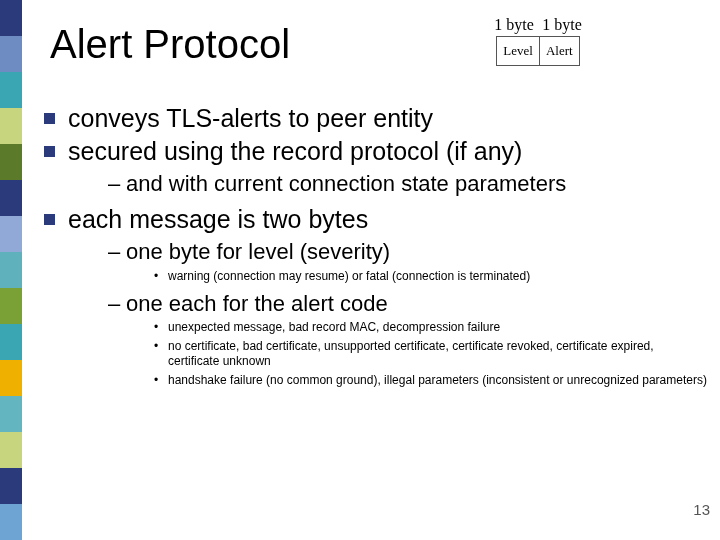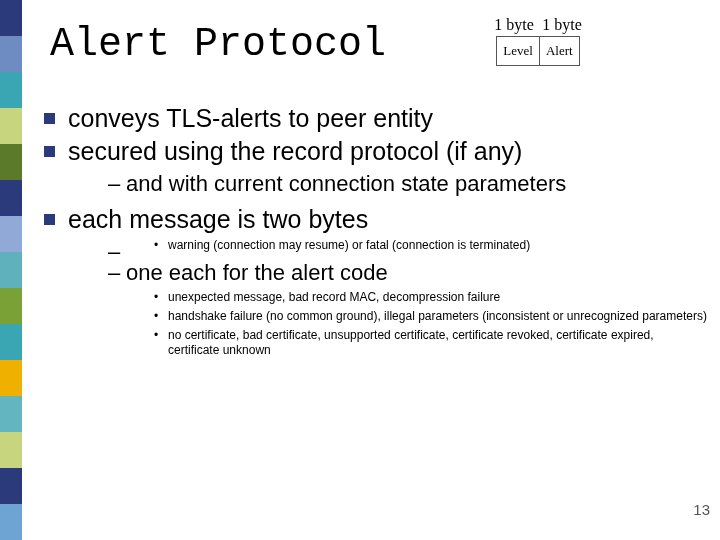--- a/index.html
+++ b/index.html
@@ -48,7 +48,7 @@
   }
 
   .title {
-    font-family: Liberation Mono, monospace;
+    font-family: Liberation Sans, sans-serif;
     font-size: 40px;
     font-weight: normal;
     margin: 12px 0 8px 18px;

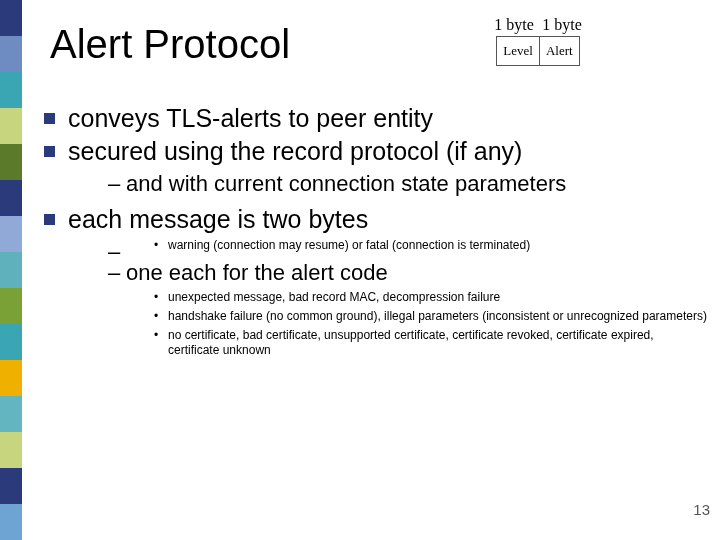--- a/index.html
+++ b/index.html
@@ -201,6 +201,7 @@
       <span>each message is two bytes</span>
       <ul class="dash">
         <li>
+          <span>one byte for level (severity)</span>
           <ul class="dot">
             <li>warning (connection may resume) or fatal (connection is terminated)</li>
           </ul>

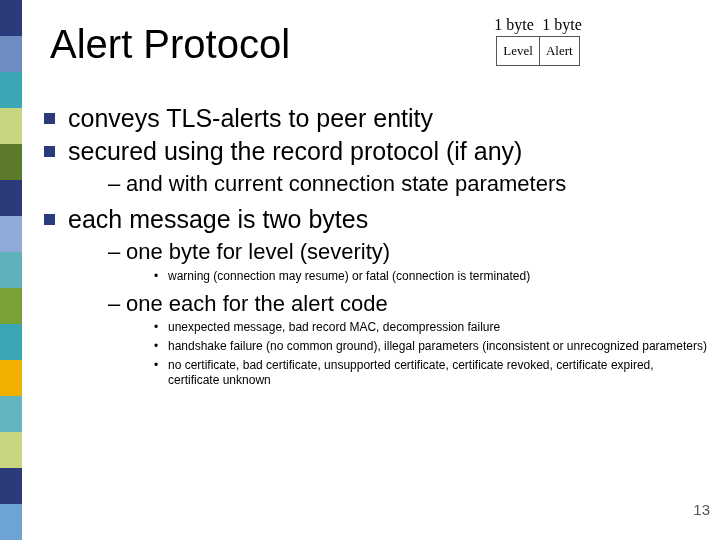--- a/index.html
+++ b/index.html
@@ -210,8 +210,8 @@
           <span>one each for the alert code</span>
           <ul class="dot">
             <li>unexpected message, bad record MAC, decompression failure</li>
+            <li>no certificate, bad certificate, unsupported certificate, certificate revoked, certificate expired, certificate unknown</li>
             <li>handshake failure (no common ground), illegal parameters (inconsistent or unrecognized parameters)</li>
-            <li>no certificate, bad certificate, unsupported certificate, certificate revoked, certificate expired, certificate unknown</li>
           </ul>
         </li>
       </ul>

